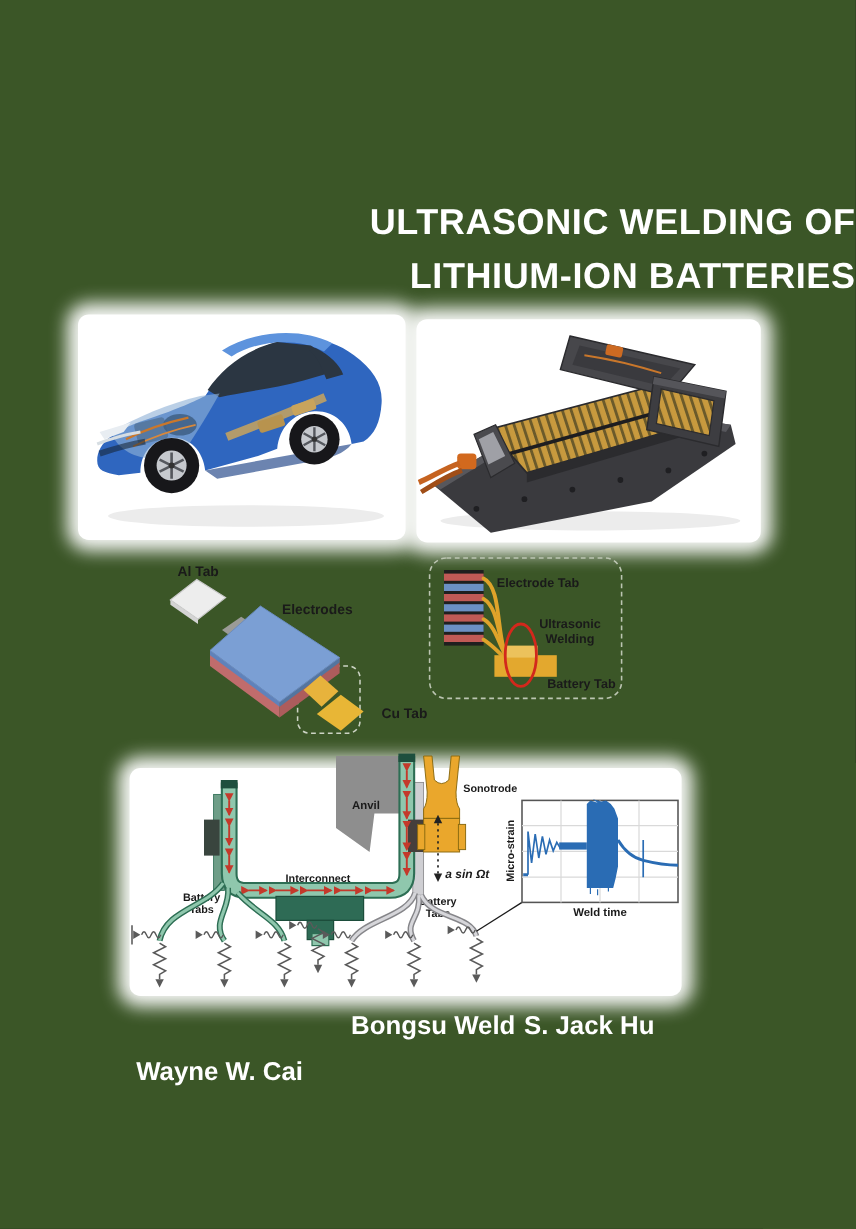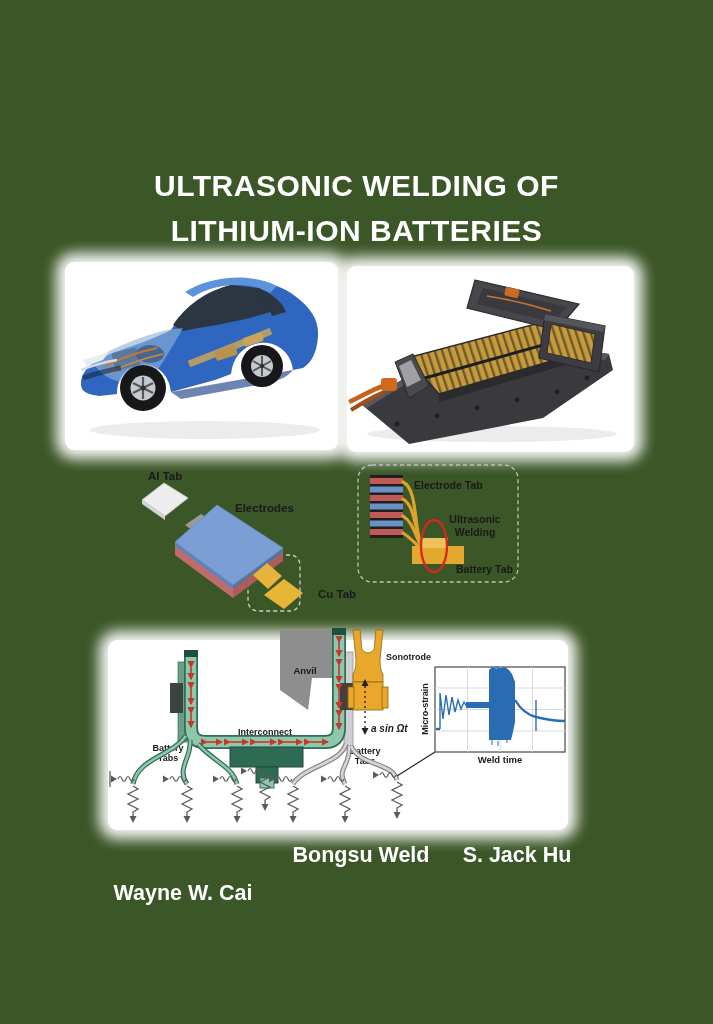--- a/index.html
+++ b/index.html
@@ -6,7 +6,7 @@
   body{background:#222;}
   .cover{position:relative;width:713px;height:1024px;background:#3b5627;overflow:hidden;
          font-family:"Liberation Sans",sans-serif;}
-  .title{position:absolute;left:0;top:163px;width:713px;text-align:center;color:#fff;
+  .title{position:absolute;left:0;top:163px;width:713px;text-align:right;color:#fff;
          font-size:30px;font-weight:700;line-height:45px;letter-spacing:.5px;}
   .photo-panel{position:absolute;background:#fff;border-radius:9px;
                box-shadow:0 0 14px 9px rgba(255,255,255,.95);}

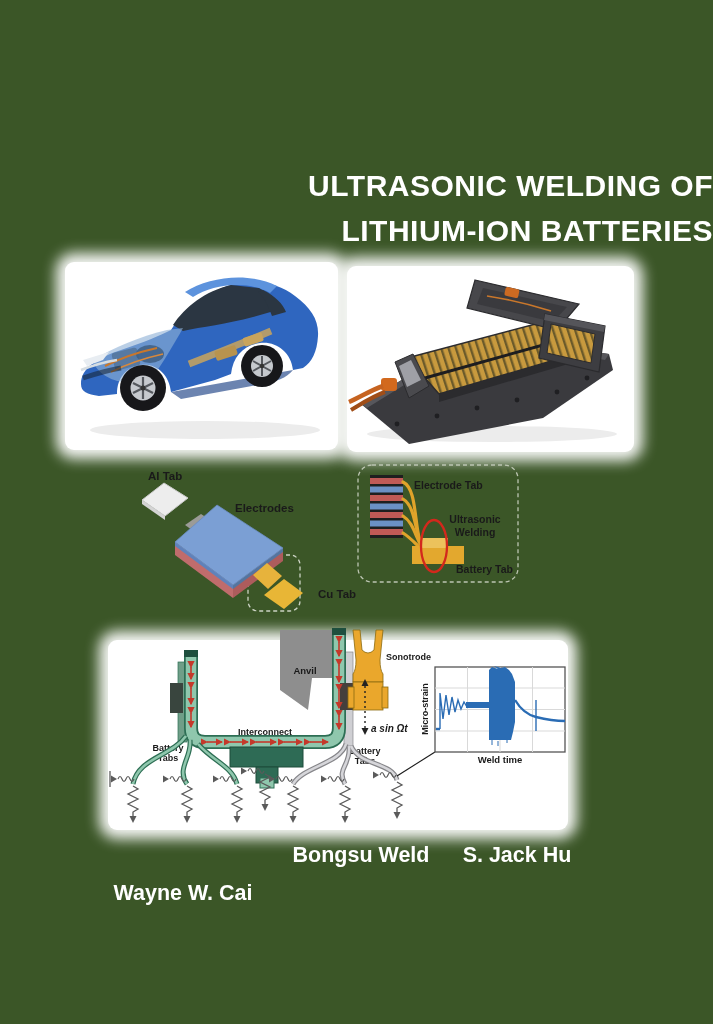--- a/index.html
+++ b/index.html
@@ -20,7 +20,7 @@
   .authors{position:absolute;left:0;top:843px;width:713px;height:30px;color:#fff;
            font-weight:700;font-size:21.5px;}
   .authors span{position:absolute;transform:translateX(-50%);white-space:nowrap;}
-  #author-0{left:183px;margin-top:38px;} #author-1{left:361px;} #author-2{left:517px;}
+  #author-0{left:183px;margin-top:38px;} #author-1{left:361px;} #author-2{left:491px;}
   svg text{font-family:"Liberation Sans",sans-serif;}
   .dlabel{font-weight:700;fill:#1a1a1a;}
 </style>

